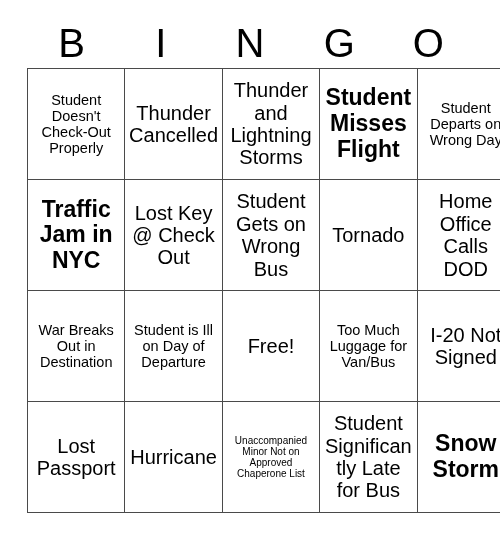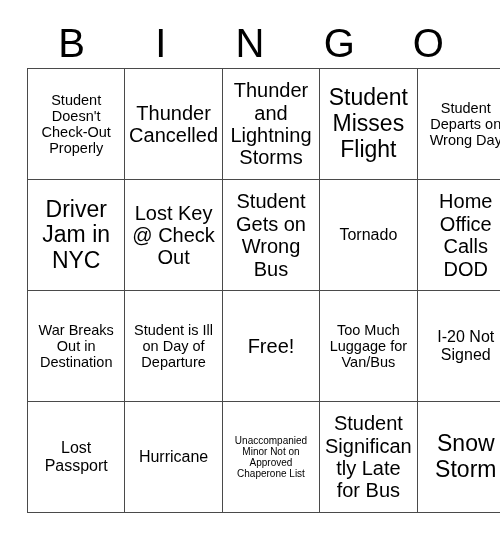--- a/index.html
+++ b/index.html
@@ -73,7 +73,7 @@
   .fs-sm   { font-size: 14.5px; }
   .fs-md   { font-size: 20px;   }
   .fs-lg   { font-size: 16px;   }
-  .fs-xl   { font-size: 23px;   }
+  .fs-xl   { font-size: 23px; font-weight: bold;   }
   .fs-free { font-size: 20px;   }
 </style>
 </head>

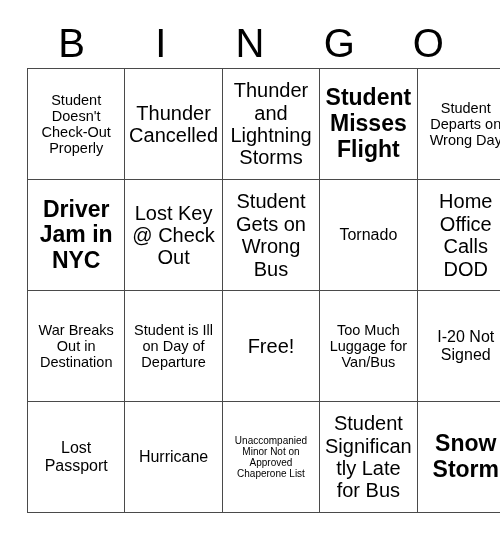--- a/index.html
+++ b/index.html
@@ -99,7 +99,7 @@
         <td class="fs-sm">Student Departs on Wrong Day</td>
       </tr>
       <tr>
-        <td class="fs-xl">Driver Jam in NYC</td>
+        <td class="fs-xl">Traffic Jam in NYC</td>
         <td class="fs-md">Lost Key @ Check Out</td>
         <td class="fs-md">Student Gets on Wrong Bus</td>
         <td class="fs-lg">Tornado</td>

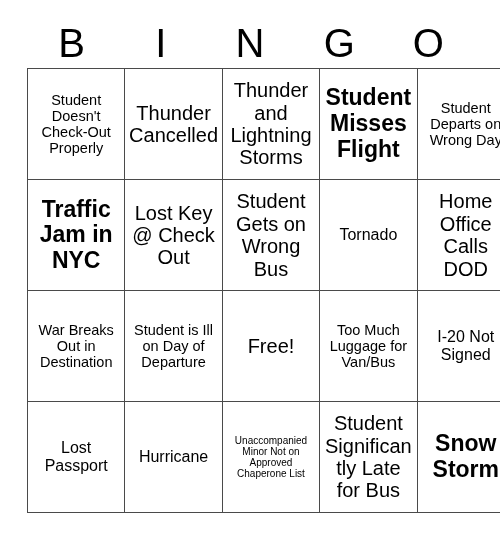--- a/index.html
+++ b/index.html
@@ -72,7 +72,7 @@
   .fs-xs   { font-size: 10px;   line-height: 1.2; }
   .fs-sm   { font-size: 14.5px; }
   .fs-md   { font-size: 20px;   }
-  .fs-lg   { font-size: 16px;   }
+  .fs-lg   { font-size: 20px;   }
   .fs-xl   { font-size: 23px; font-weight: bold;   }
   .fs-free { font-size: 20px;   }
 </style>

